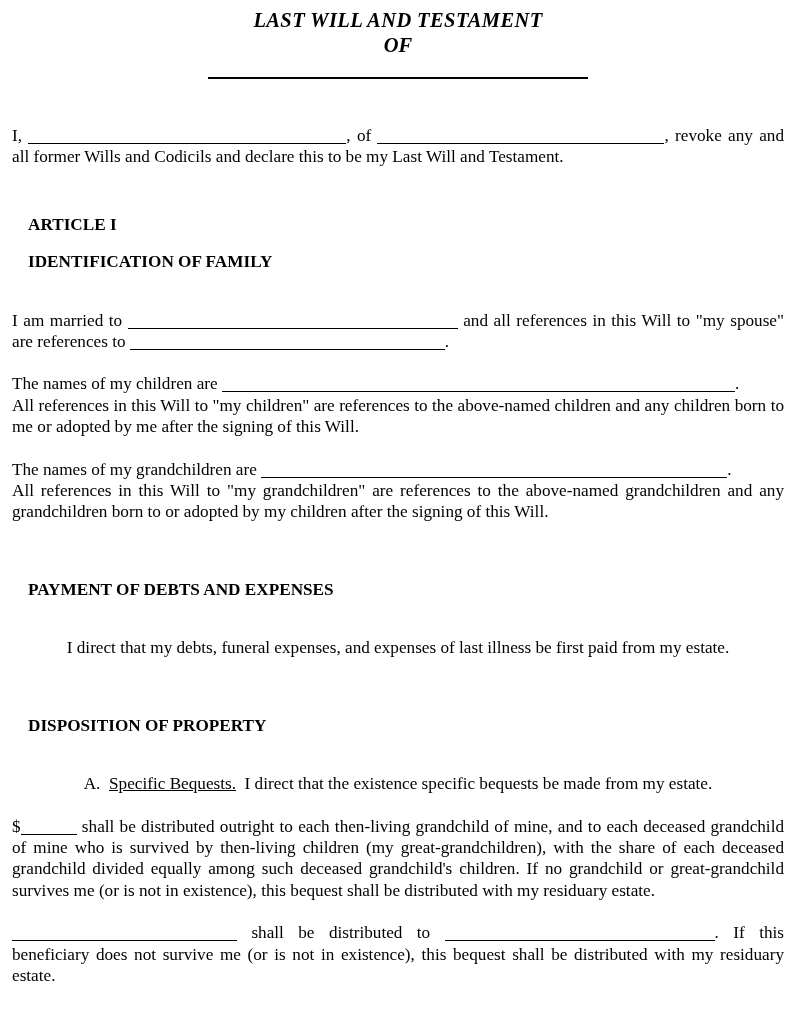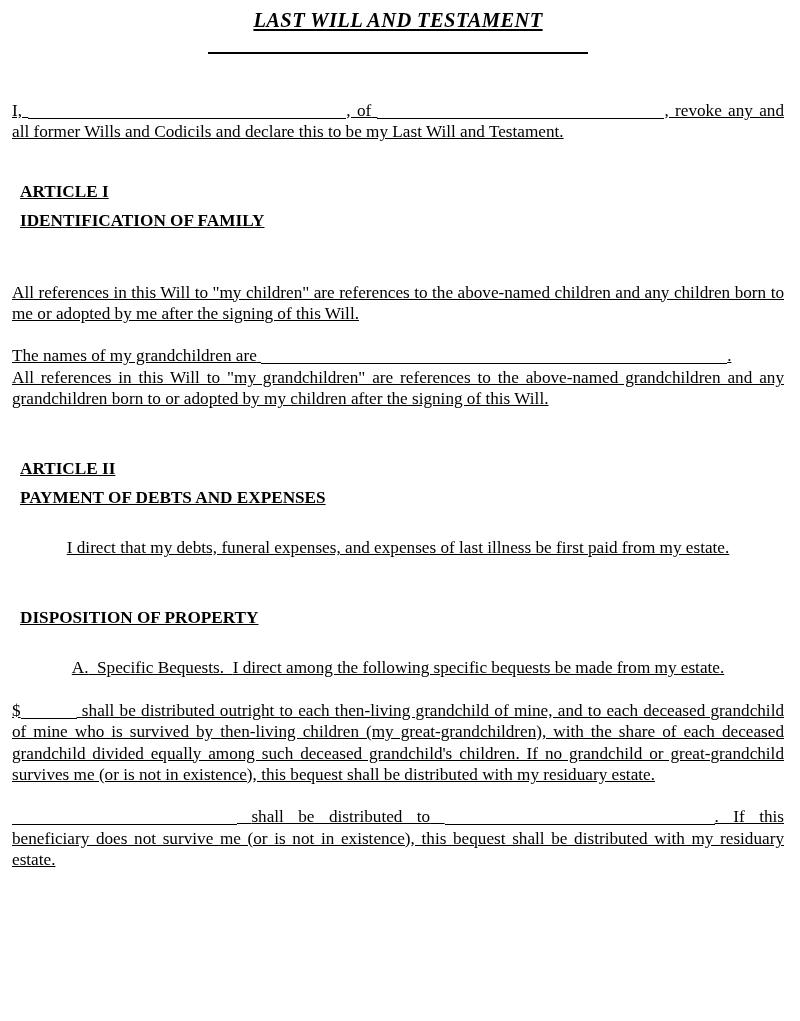--- a/index.html
+++ b/index.html
@@ -20,7 +20,6 @@
     overflow: hidden;
     box-sizing: border-box;
     padding: 0 16px 0 12px;
-    text-decoration: underline;
   }
   
   .title-block {

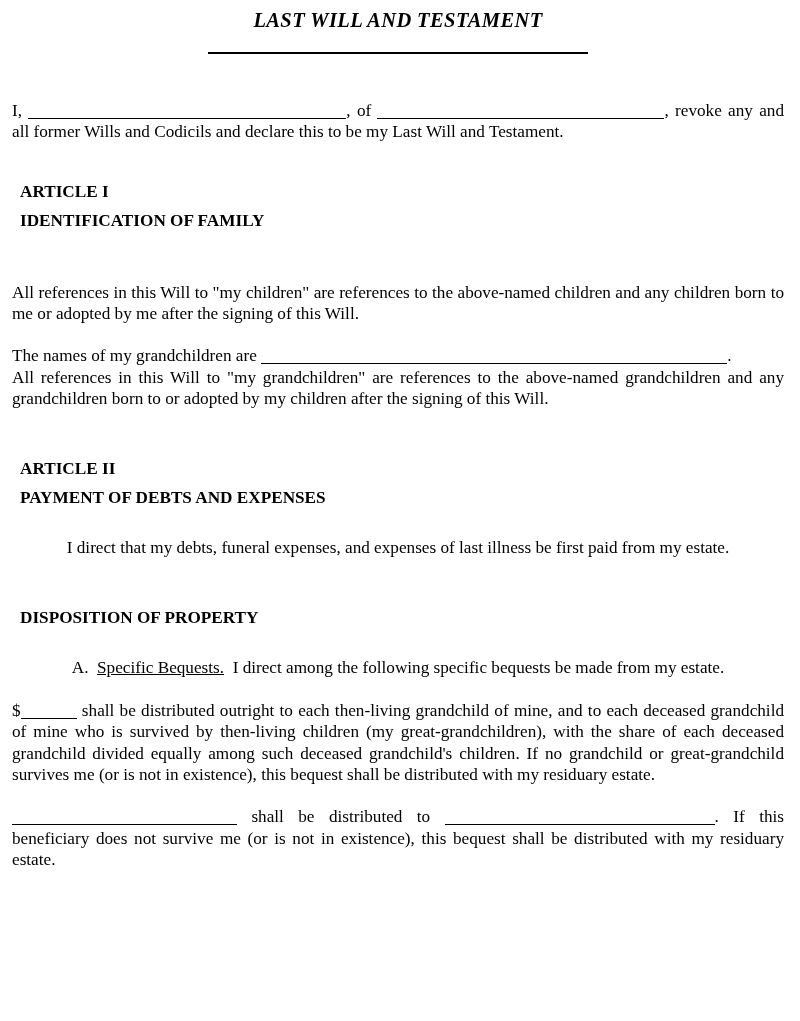--- a/index.html
+++ b/index.html
@@ -90,6 +90,7 @@
 
   <div class="title-block">
     <div class="doc-title">LAST WILL AND TESTAMENT</div>
+    <div class="doc-title-of">OF</div>
     <div class="title-rule-wrap">
       <div class="title-rule"></div>
     </div>

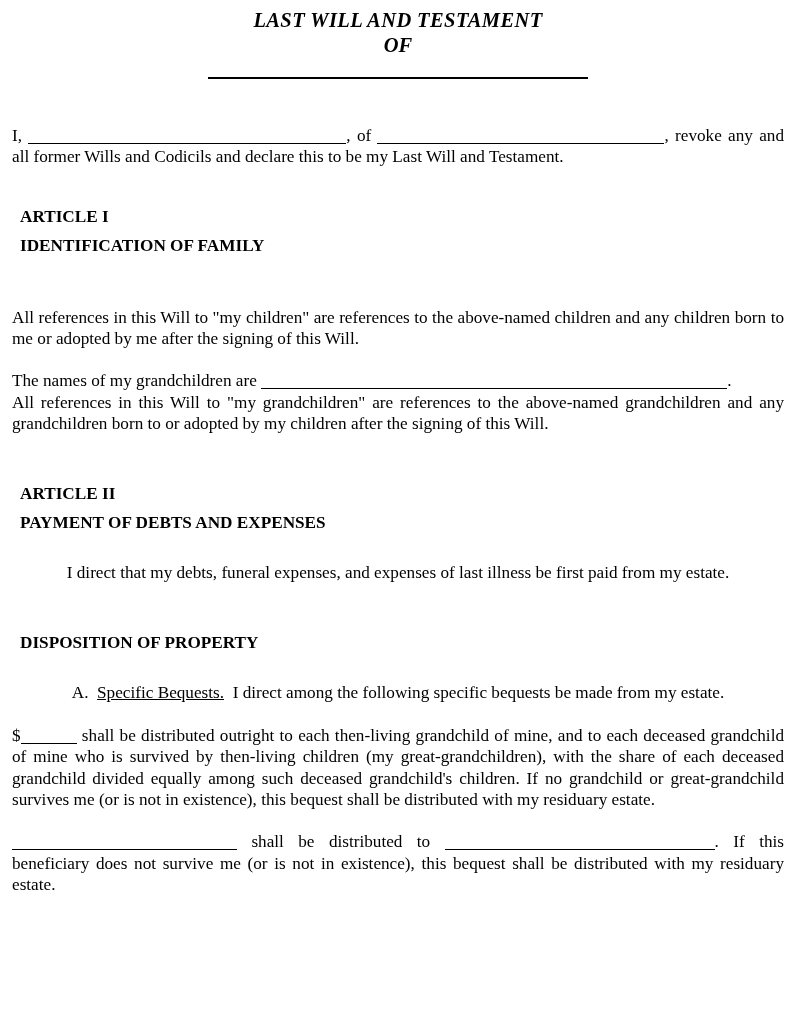--- a/index.html
+++ b/index.html
@@ -67,7 +67,7 @@
     font-size: 17.2px;
     line-height: 21.4px;
     font-weight: bold;
-    margin: 8px;
+    margin: 16px;
     text-align: left;
   }
   .u { text-decoration: underline; }

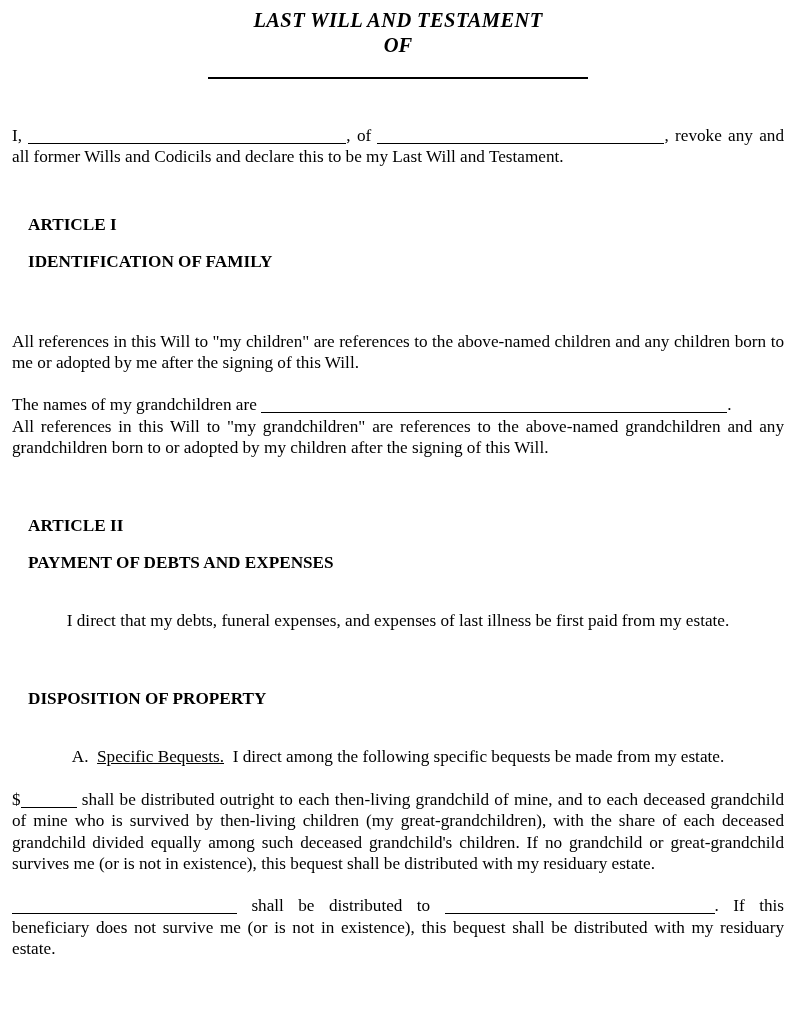--- a/index.html
+++ b/index.html
@@ -109,6 +109,10 @@
 
   <div class="gap-md"></div>
 
+  <p class="para"><span>I am married to</span>
+    <span class="blank" style="width:330px"></span>
+    <span>and all references in this Will to "my spouse" are references to</span>
+    <span class="blank" style="width:315px"></span><span>.</span></p>
 
   <div class="gap-md"></div>
 

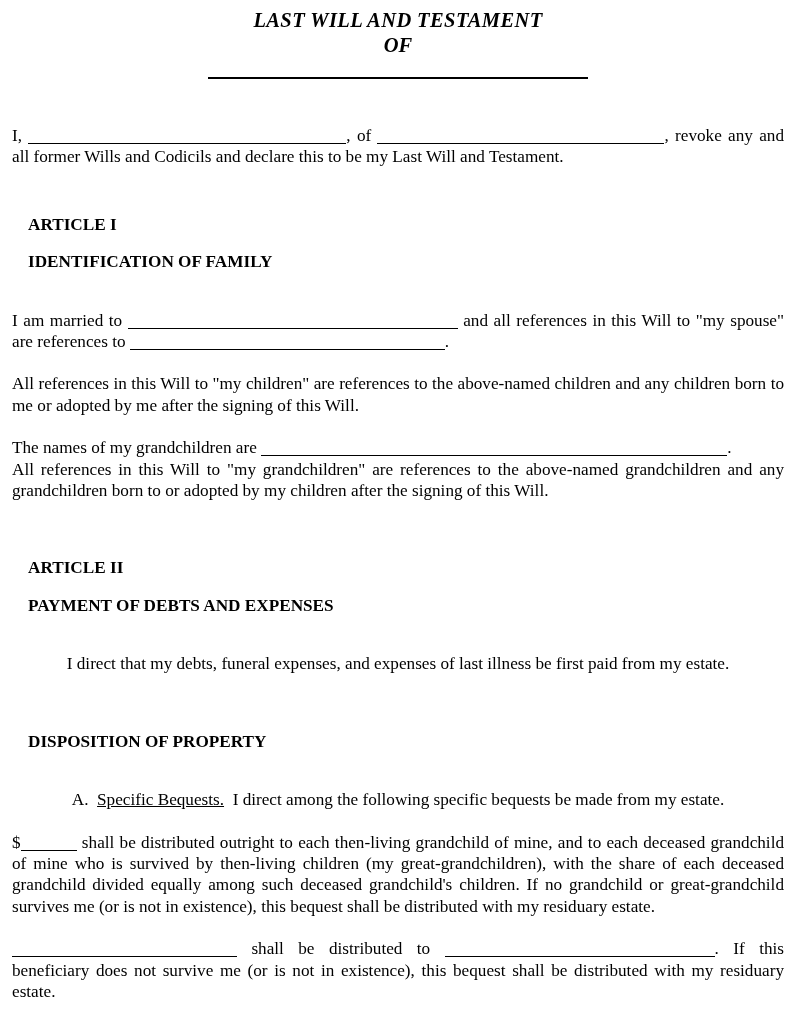--- a/index.html
+++ b/index.html
@@ -116,6 +116,8 @@
 
   <div class="gap-md"></div>
 
+  <p class="para"><span>The names of my children are</span>
+    <span class="blank" style="width:513px"></span><span>.</span></p>
   <p class="para">All references in this Will to "my children" are references to the above-named children and any children born to me or adopted by me after the signing of this Will.</p>
 
   <div class="gap-md"></div>

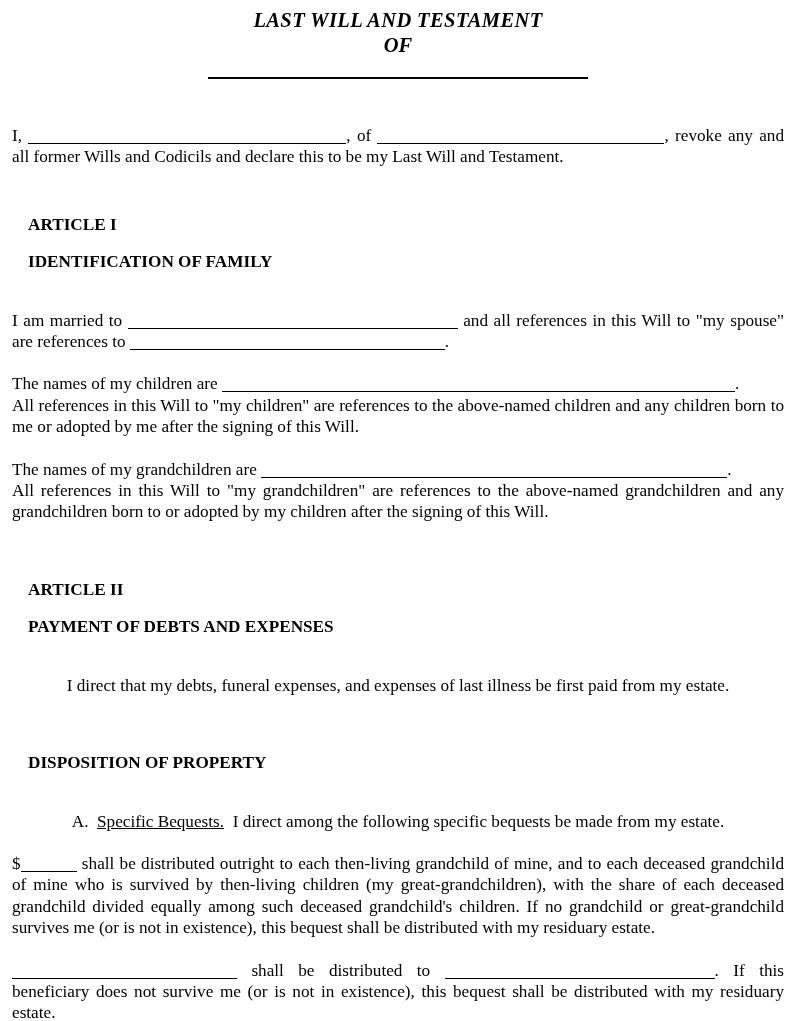--- a/index.html
+++ b/index.html
@@ -128,7 +128,6 @@
 
   <div class="gap-xl"></div>
 
-  <div class="heading">ARTICLE II</div>
   <div class="heading">PAYMENT OF DEBTS AND EXPENSES</div>
 
   <div class="gap-md"></div>

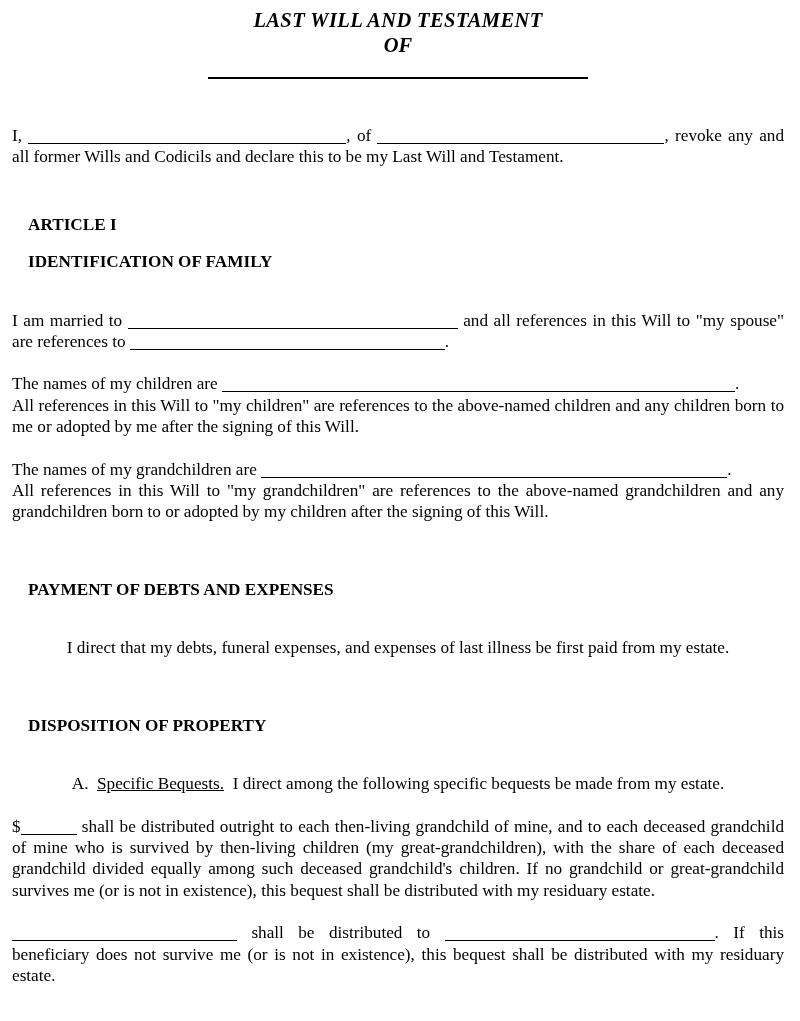--- a/index.html
+++ b/index.html
@@ -142,7 +142,7 @@
 
   <p class="para nojust"><span>A.</span>&nbsp;
     <span class="u">Specific Bequests.</span>&nbsp;
-    <span>I direct among the following specific bequests be made from my estate.</span></p>
+    <span>I direct that the existence specific bequests be made from my estate.</span></p>
 
   <div class="gap-md"></div>
 

